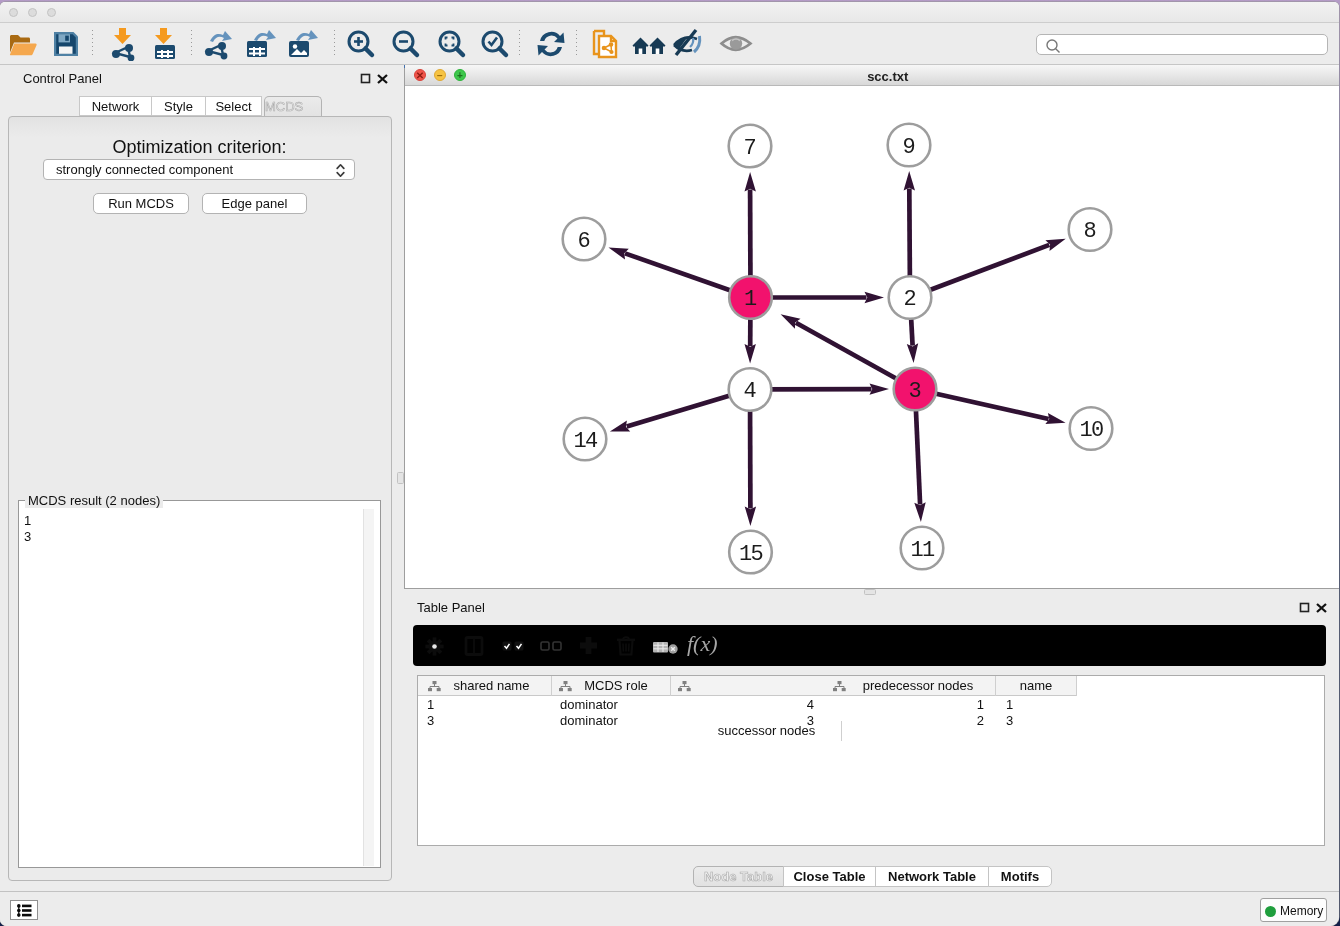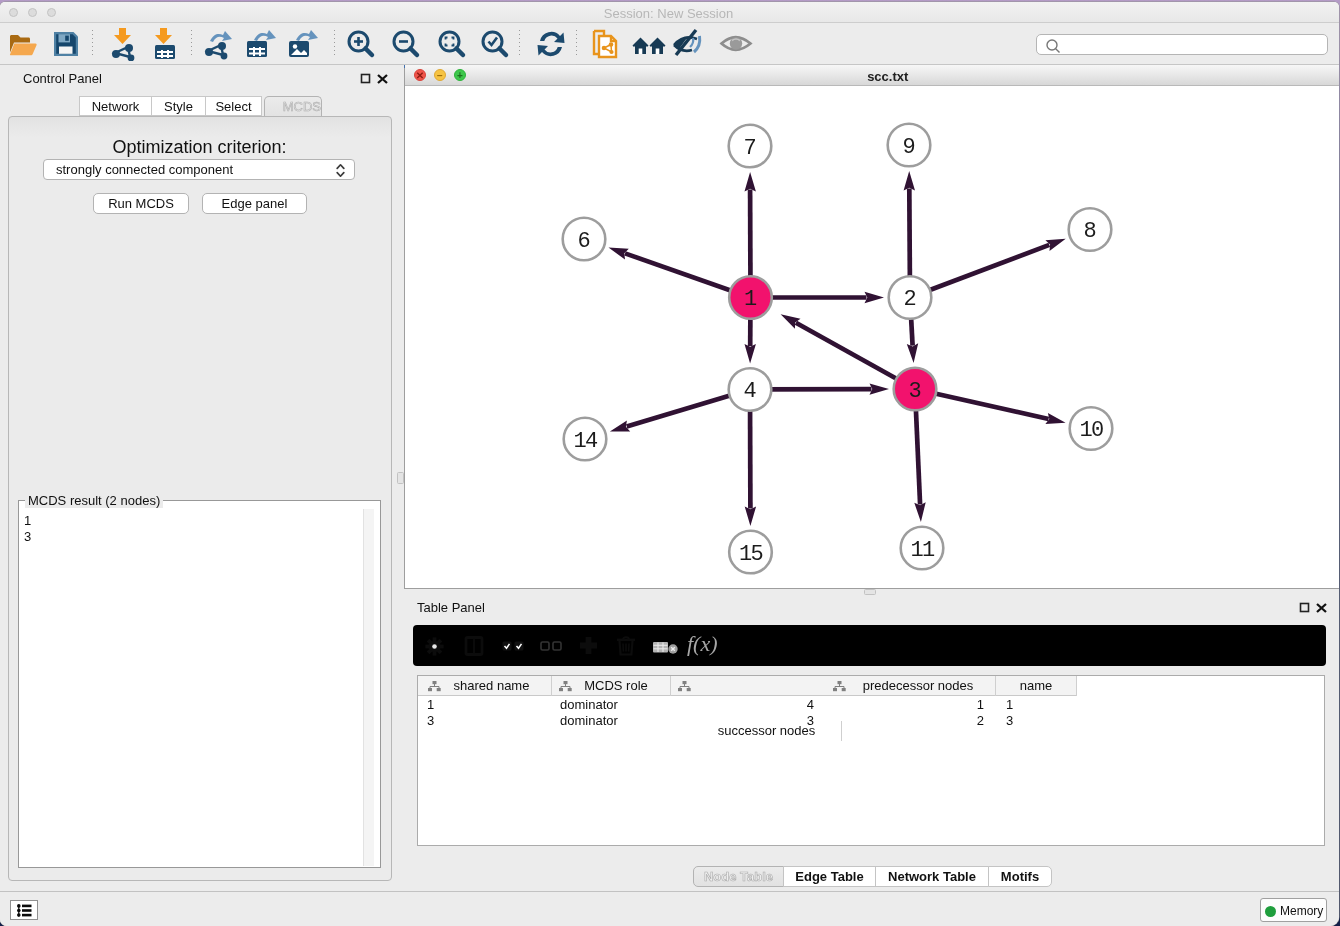--- a/index.html
+++ b/index.html
@@ -51,7 +51,6 @@
   <div class="tl" style="left:8.5px;"></div>
   <div class="tl" style="left:27.5px;"></div>
   <div class="tl" style="left:46.5px;"></div>
-  <div class="title-txt">Session: New Session</div>
 </div>
 <div class="toolbar abs" style="left:0px; top:23px; width:1338.5px;">
   <svg class="ticon" style="left:6px" viewBox="0 0 34 34">

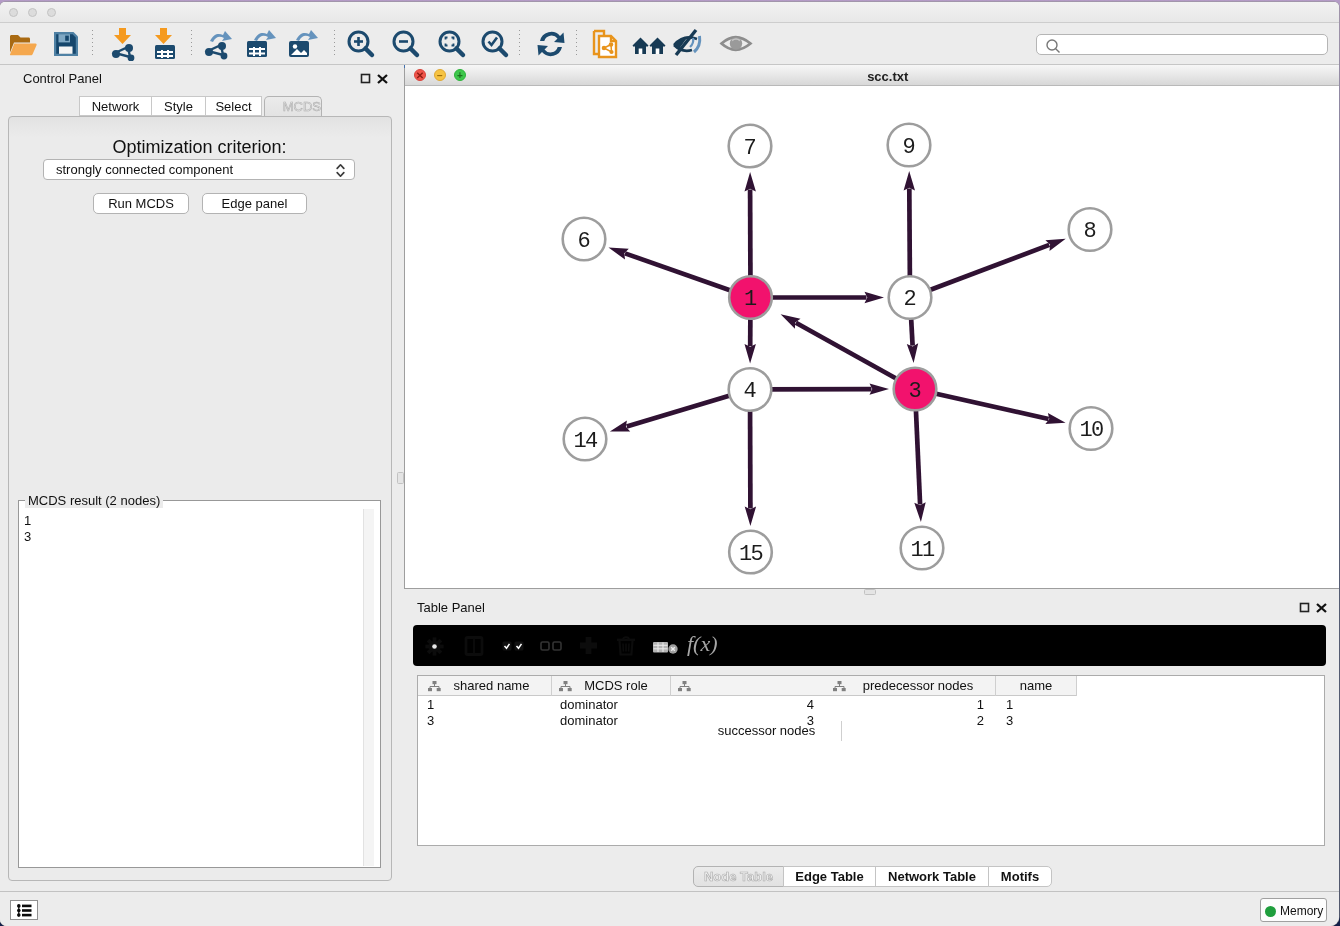--- a/index.html
+++ b/index.html
@@ -17,7 +17,7 @@
 
 .cp-head { position:absolute; left:23px; top:71px; font-size:13px; color:#111; }
 .tab { position:absolute; top:96px; height:20px; background:#fff; border:1px solid #c8c8c8; font-size:13px; color:#111; text-align:center; line-height:19px; }
-.mcds-tab { position:absolute; top:96px; height:21px; background:linear-gradient(#ebebeb,#e2e2e2); border:1px solid #b3b3b3; border-bottom:none; border-radius:5px 5px 0 0; font-size:13px; color:#f0f0f0; -webkit-text-stroke:0.6px #ababab; text-align:right; line-height:20px; }
+.mcds-tab { position:absolute; top:96px; height:21px; background:linear-gradient(#ebebeb,#e2e2e2); border:1px solid #b3b3b3; border-bottom:none; border-radius:5px 5px 0 0; font-size:13px; color:#f0f0f0; -webkit-text-stroke:0.6px #ababab; text-align:left; line-height:20px; }
 .cp-panel { position:absolute; left:8px; top:116px; width:384px; height:765px; background:linear-gradient(#e2e2e2 0px,#ebebeb 20px); border:1px solid #b7b7b7; border-radius:4px; }
 .cp-label { position:absolute; left:0; top:137px; width:399px; text-align:center; font-size:18px; color:#111; }
 .dropdown { position:absolute; left:43px; top:159px; width:312px; height:21px; background:#fff; border:1px solid #b3b3b3; border-radius:4px; font-size:13px; color:#111; line-height:19px; padding-left:12px; }

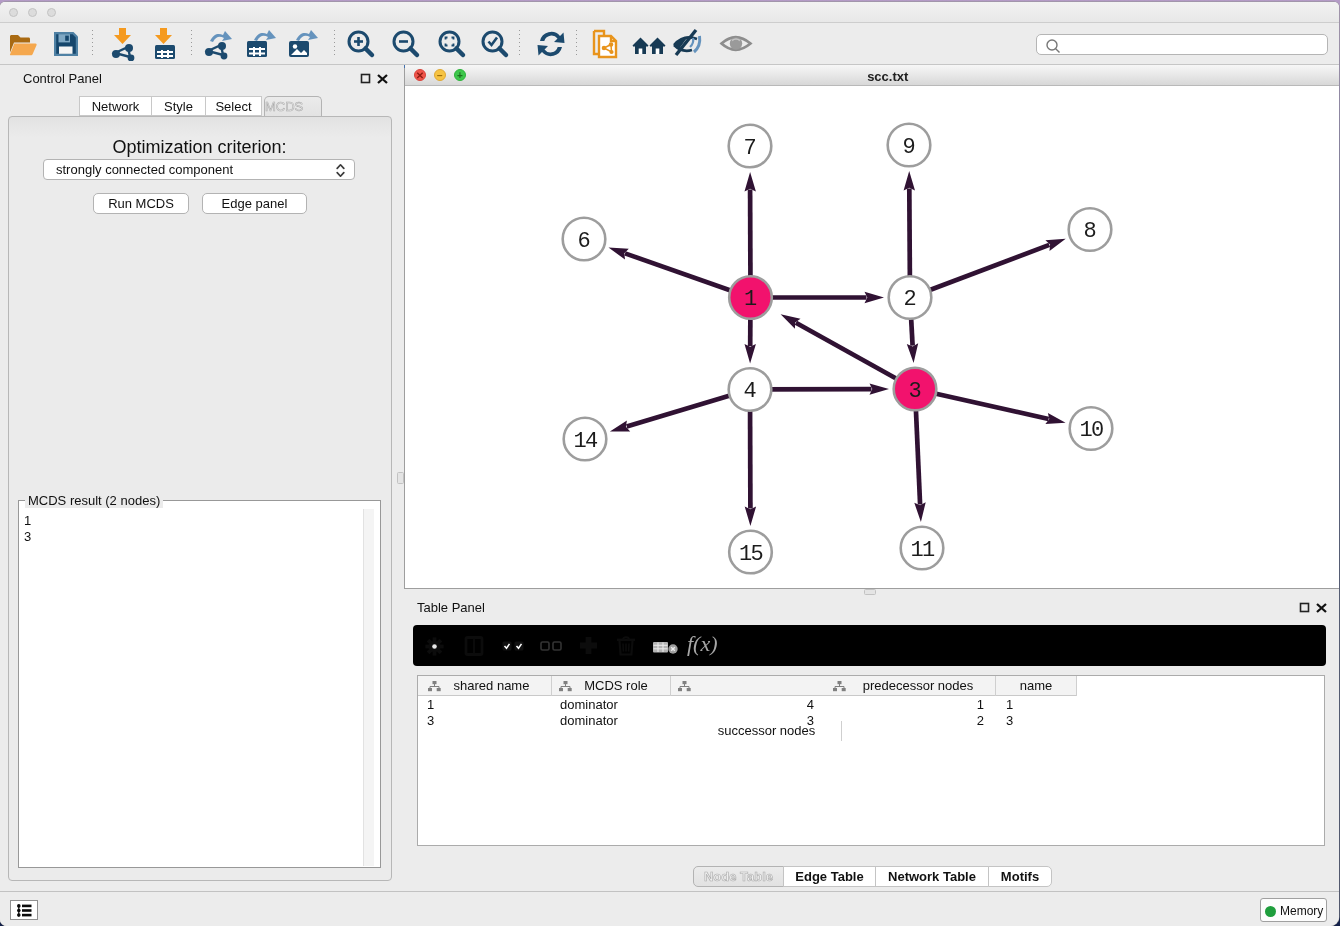--- a/index.html
+++ b/index.html
@@ -403,7 +403,7 @@
   <div class="td" style="left:588px; top:37px;">3</div>
 </div>
 <div class="btab" style="left:693px; width:91px; background:linear-gradient(#ebebeb,#e2e2e2); color:#f0f0f0; -webkit-text-stroke:0.6px #ababab; border-color:#b3b3b3; border-radius:5px 0 0 5px;">Node Table</div>
-<div class="btab" style="left:783px; width:93px;">Edge Table</div>
+<div class="btab" style="left:783px; width:93px;">Close Table</div>
 <div class="btab" style="left:875px; width:114px;">Network Table</div>
 <div class="btab" style="left:988px; width:64px; border-radius:0 5px 5px 0;">Motifs</div>
 <div class="statusbar abs" style="left:0px; width:1338.5px; border-radius:0 0 9px 7px;">

